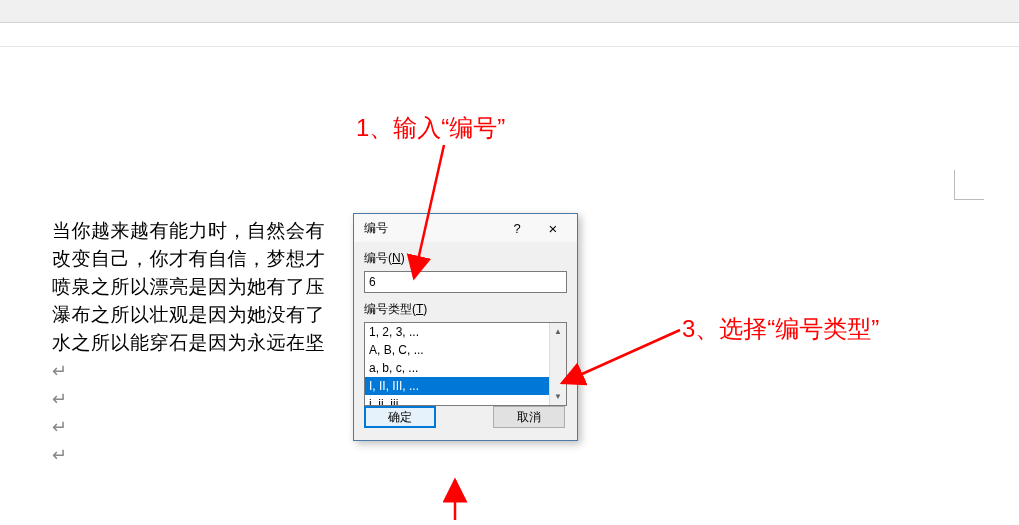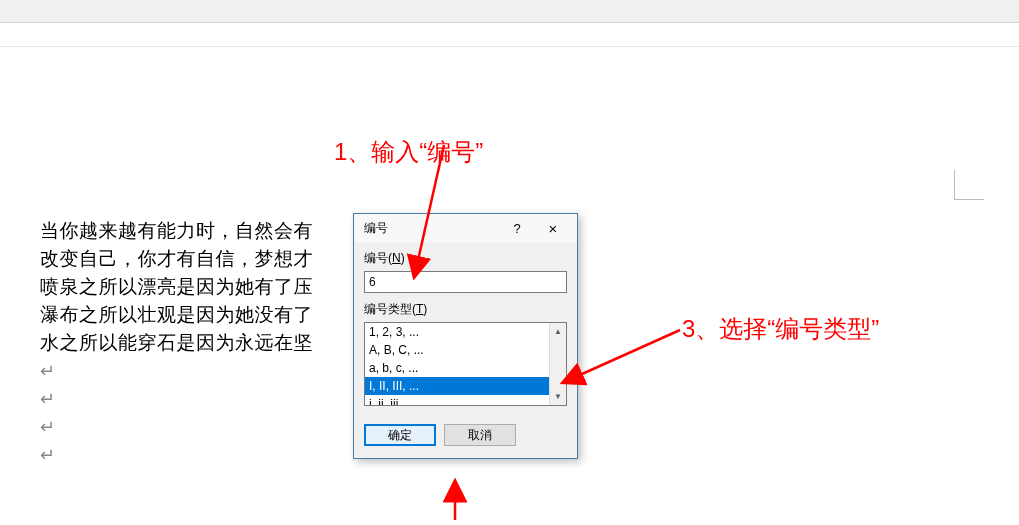--- a/index.html
+++ b/index.html
@@ -177,7 +177,7 @@
       font-family: "Microsoft YaHei", sans-serif;
       white-space: nowrap;
     }
-    .anno1 { left: 334px; top: 112px; margin-top: 24px; }
+    .anno1 { left: 356px; top: 112px; }
     .anno2 { left: 682px; top: 313px; }
     .arrow-svg {
       position: absolute;

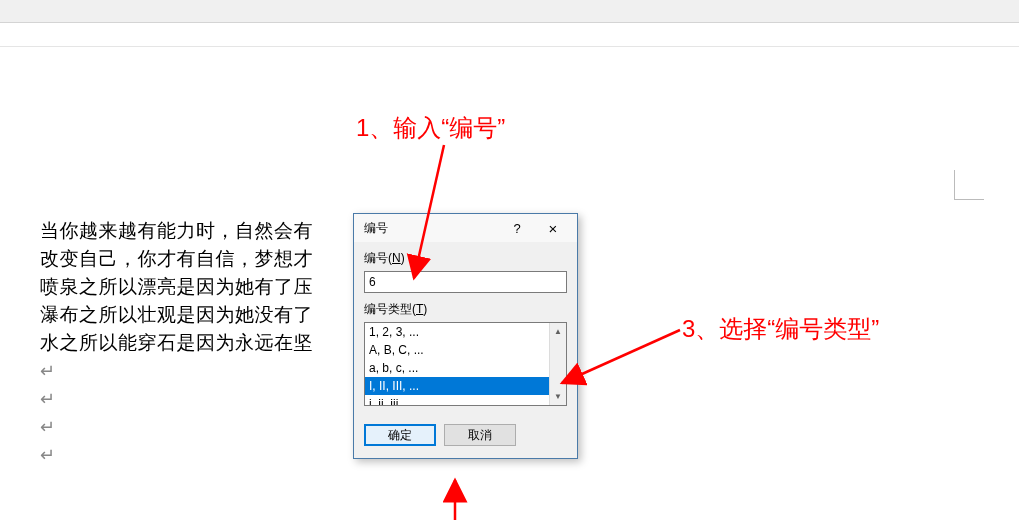--- a/index.html
+++ b/index.html
@@ -36,7 +36,7 @@
       border-bottom: 1px solid #bbb;
     }
     .doc-body {
-      padding: 170px 40px 0 40px;
+      padding: 170px 40px 0 52px;
       position: relative;
     }
     .doc-text {

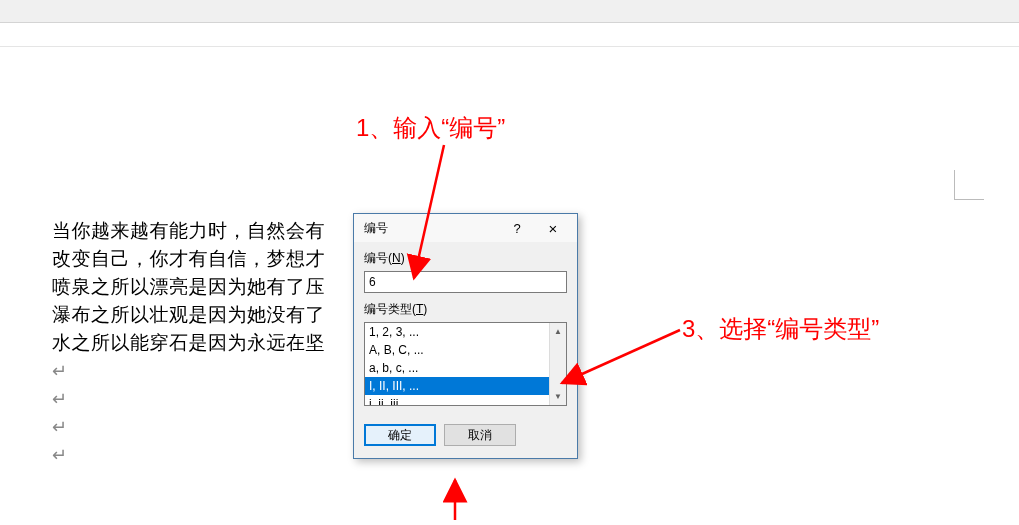--- a/index.html
+++ b/index.html
@@ -150,9 +150,8 @@
     }
     .buttons {
       display: flex;
-      justify-content: flex-start;
+      justify-content: space-between;
       gap: 8px;
-      margin-top: 18px;
       padding-right: 2px;
     }
     .btn {

